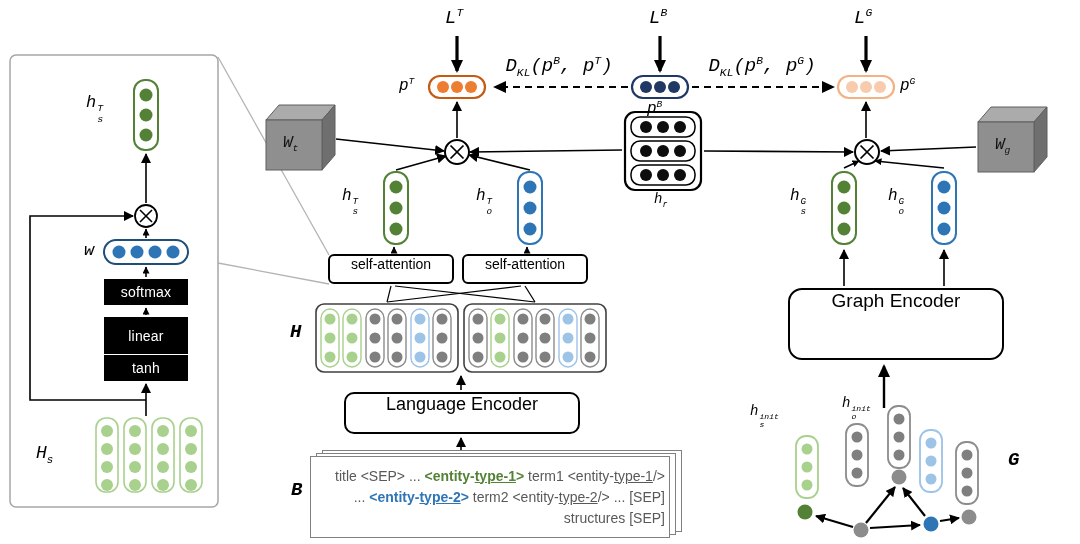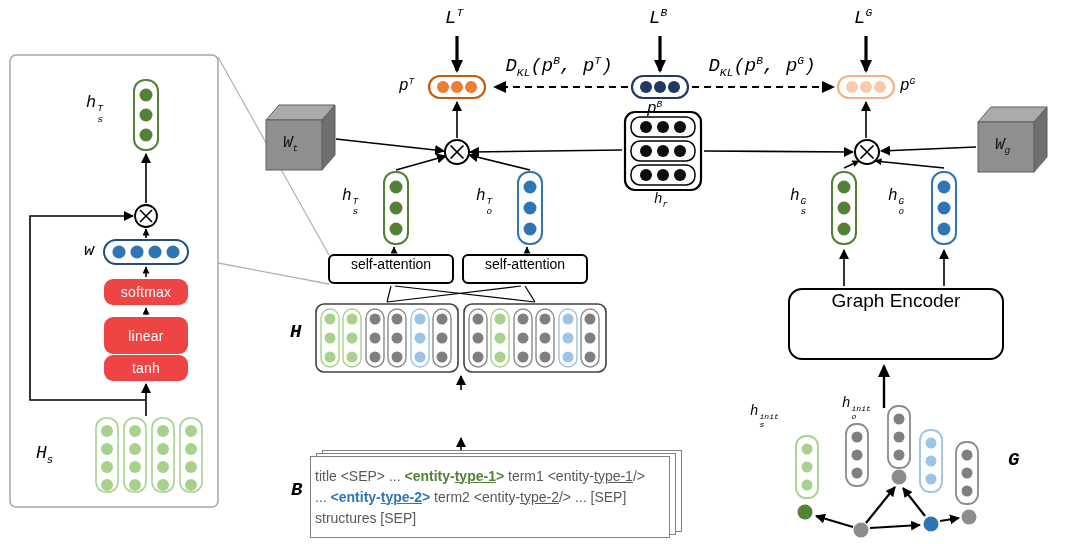--- a/index.html
+++ b/index.html
@@ -8,7 +8,7 @@
   svg.layer{position:absolute;left:0;top:0}
   .box{position:absolute;display:flex;justify-content:center;background:#fff;border:2px solid #000;color:#000;white-space:nowrap}
   .rb6{border-radius:6px}.rb10{border-radius:10px}.rb14{border-radius:14px}
-  .opbox{position:absolute;display:flex;align-items:center;justify-content:center;background:#ef4444;color:#fff;font-size:14px;border-radius:9px;letter-spacing:.2px}
+  .opbox{position:absolute;display:flex;align-items:center;justify-content:center;background:#000000;color:#fff;font-size:14px;border-radius:0;letter-spacing:.2px}
   .mlabel{position:absolute;font-family:Liberation Mono, monospace;font-style:italic;color:#000;white-space:nowrap;line-height:1.1}
   .mlabel sub,.mlabel sup{font-size:60%;font-style:italic}
   .st{display:inline-flex;flex-direction:column;align-items:flex-start;font-size:58%;line-height:1.05;vertical-align:-0.45em;margin-left:1px}

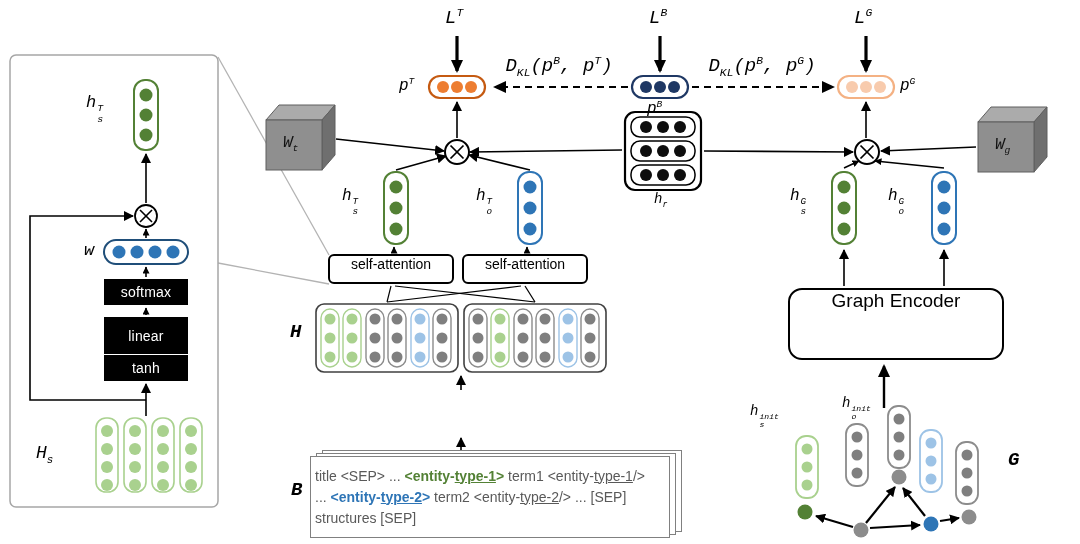--- a/index.html
+++ b/index.html
@@ -343,6 +343,9 @@
 <div class="box rb6 f15" style="left:462px;top:254px;width:126px;height:30px">
       <span>self-attention</span>
     </div>
+<div class="box rb10 f18" style="left:344px;top:392px;width:236px;height:42px">
+      <span>Language Encoder</span>
+    </div>
 <div class="box rb14 f19" style="left:788px;top:288px;width:216px;height:72px">
       <span>Graph Encoder</span>
     </div>

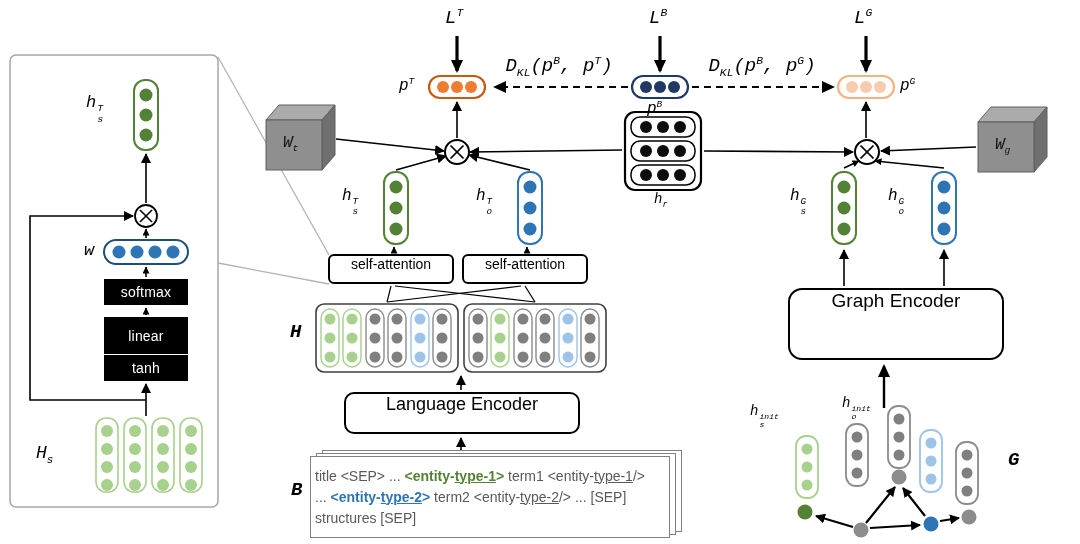--- a/index.html
+++ b/index.html
@@ -17,7 +17,7 @@
   .ctr{text-align:center}
   .cube-label{color:#111}
   .bsheet{position:absolute;width:360px;height:82px;background:#fff;border:1.6px solid #808080}
-  .bfront{display:flex;flex-direction:column;justify-content:center;text-align:left;font-size:14px;color:#595959;line-height:1.5;padding:2px 4px}
+  .bfront{display:flex;flex-direction:column;justify-content:center;text-align:right;font-size:14px;color:#595959;line-height:1.5;padding:2px 4px}
   .tag1{color:#538135;font-weight:bold}
   .tag2{color:#2e75b6;font-weight:bold}
   .u{text-decoration:underline}

